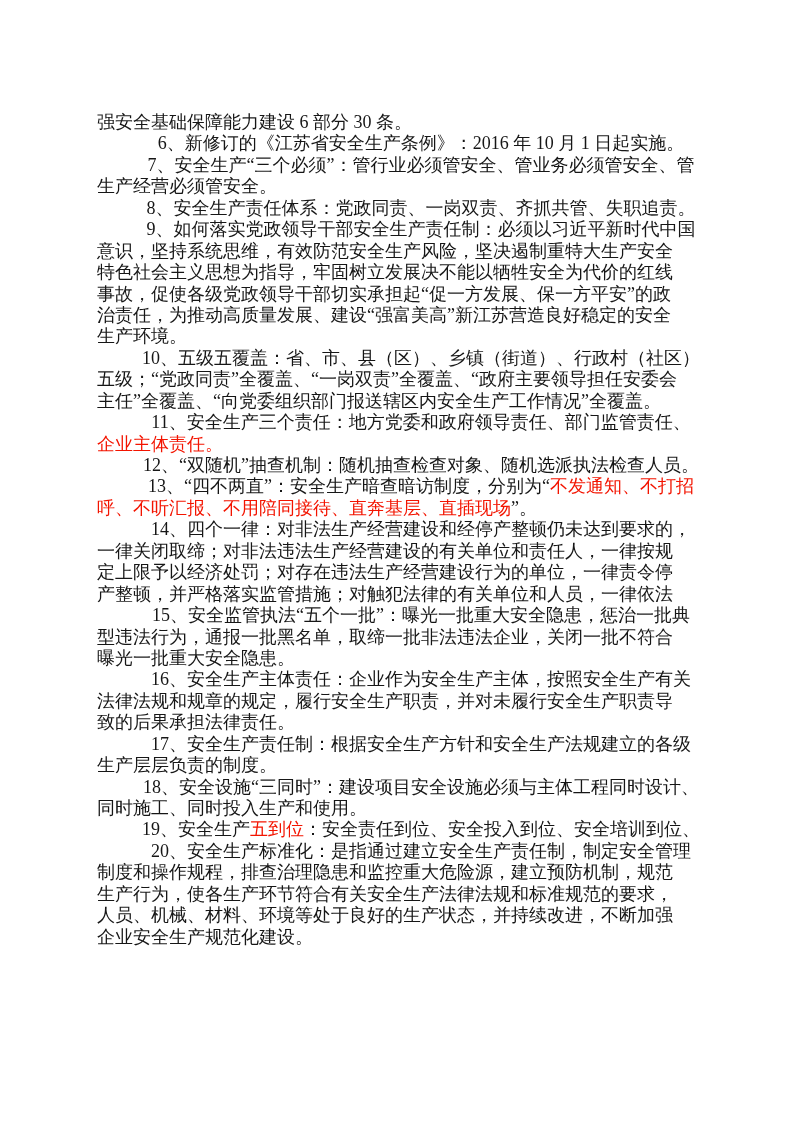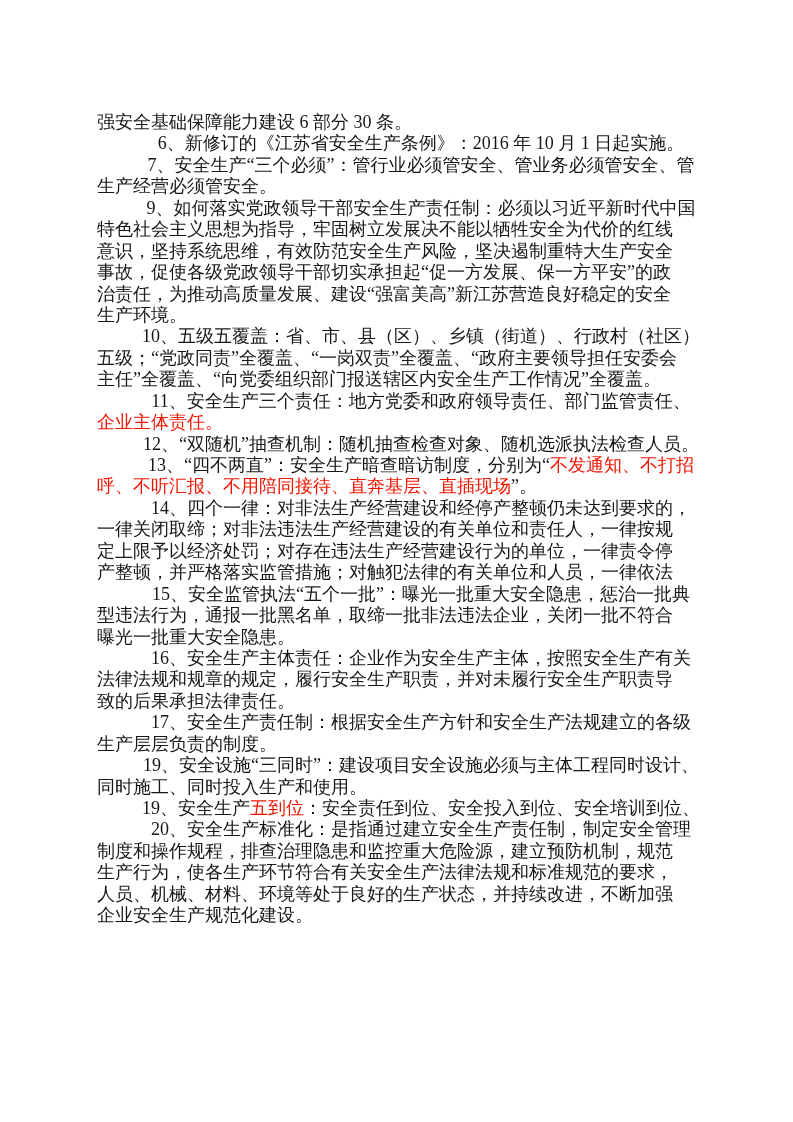--- a/index.html
+++ b/index.html
@@ -55,6 +55,9 @@
       <div class="para">
         <div class="line indent"><span class="seg">7、安全生产“三个必须”：管行业必须管安全、管业务必须管安全、管</span></div>
         <div class="line"><span class="seg">生产经营必须管安全。</span></div>
+      </div>
+      <div class="para">
+        <div class="line indent"><span class="seg">8、安全生产责任体系：党政同责、一岗双责、齐抓共管、失职追责。</span></div>
       </div>
       <div class="para">
         <div class="line indent"><span class="seg">9、如何落实党政领导干部安全生产责任制：必须以习近平新时代中国</span></div>

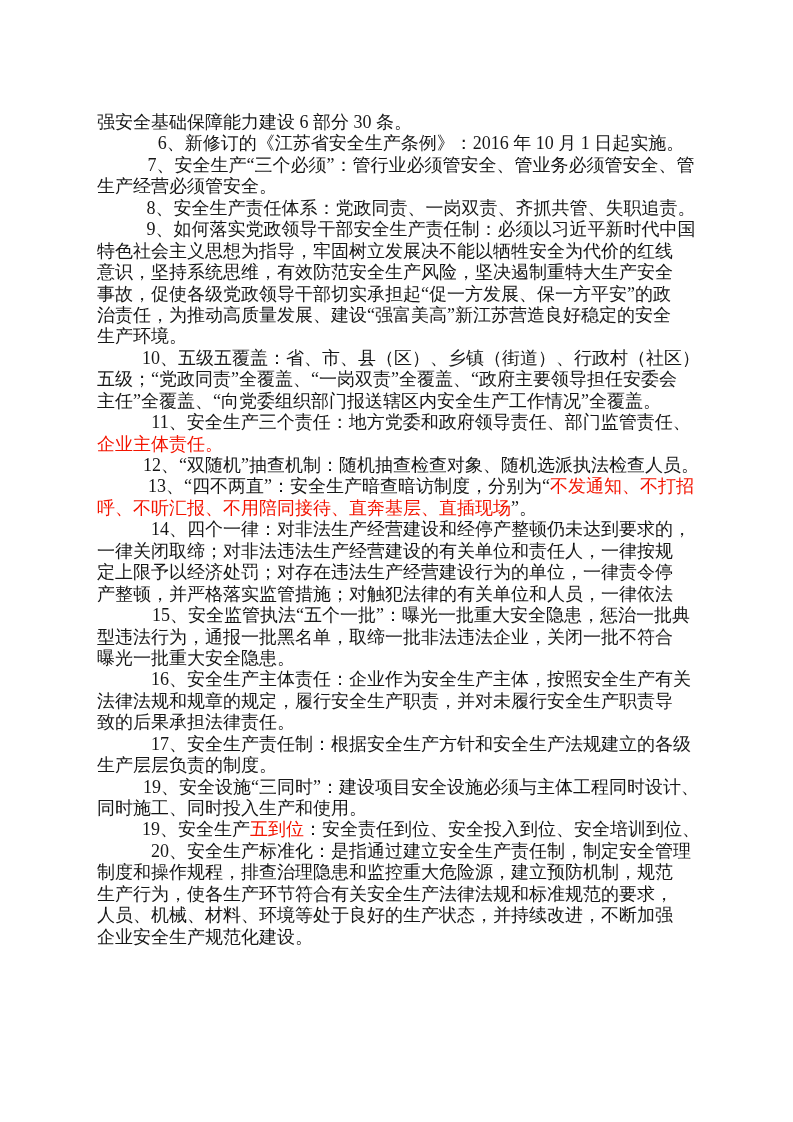--- a/index.html
+++ b/index.html
@@ -61,8 +61,8 @@
       </div>
       <div class="para">
         <div class="line indent"><span class="seg">9、如何落实党政领导干部安全生产责任制：必须以习近平新时代中国</span></div>
+        <div class="line"><span class="seg">意识，坚持系统思维，有效防范安全生产风险，坚决遏制重特大生产安全</span></div>
         <div class="line"><span class="seg">特色社会主义思想为指导，牢固树立发展决不能以牺牲安全为代价的红线</span></div>
-        <div class="line"><span class="seg">意识，坚持系统思维，有效防范安全生产风险，坚决遏制重特大生产安全</span></div>
         <div class="line"><span class="seg">事故，促使各级党政领导干部切实承担起“促一方发展、保一方平安”的政</span></div>
         <div class="line"><span class="seg">治责任，为推动高质量发展、建设“强富美高”新江苏营造良好稳定的安全</span></div>
         <div class="line"><span class="seg">生产环境。</span></div>

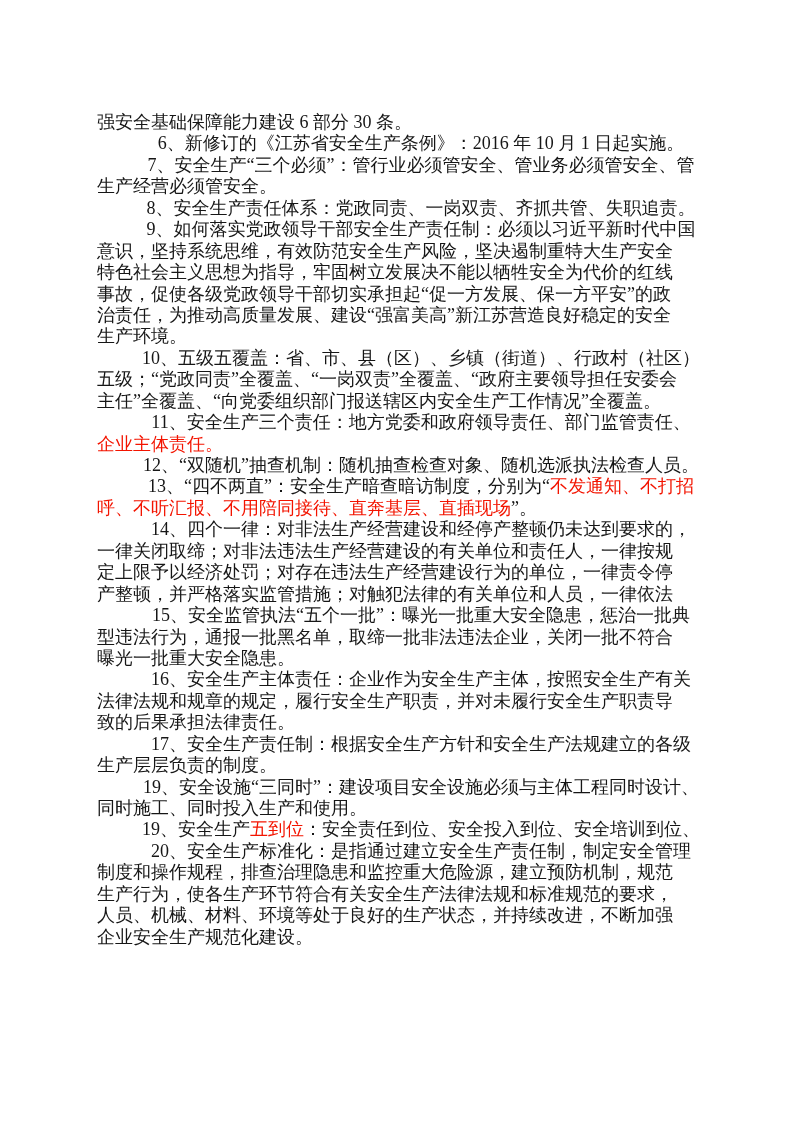--- a/index.html
+++ b/index.html
@@ -104,7 +104,7 @@
         <div class="line"><span class="seg">生产层层负责的制度。</span></div>
       </div>
       <div class="para">
-        <div class="line indent"><span class="seg">19、安全设施“三同时”：建设项目安全设施必须与主体工程同时设计、</span></div>
+        <div class="line indent"><span class="seg">18、安全设施“三同时”：建设项目安全设施必须与主体工程同时设计、</span></div>
         <div class="line"><span class="seg">同时施工、同时投入生产和使用。</span></div>
       </div>
       <div class="para">

